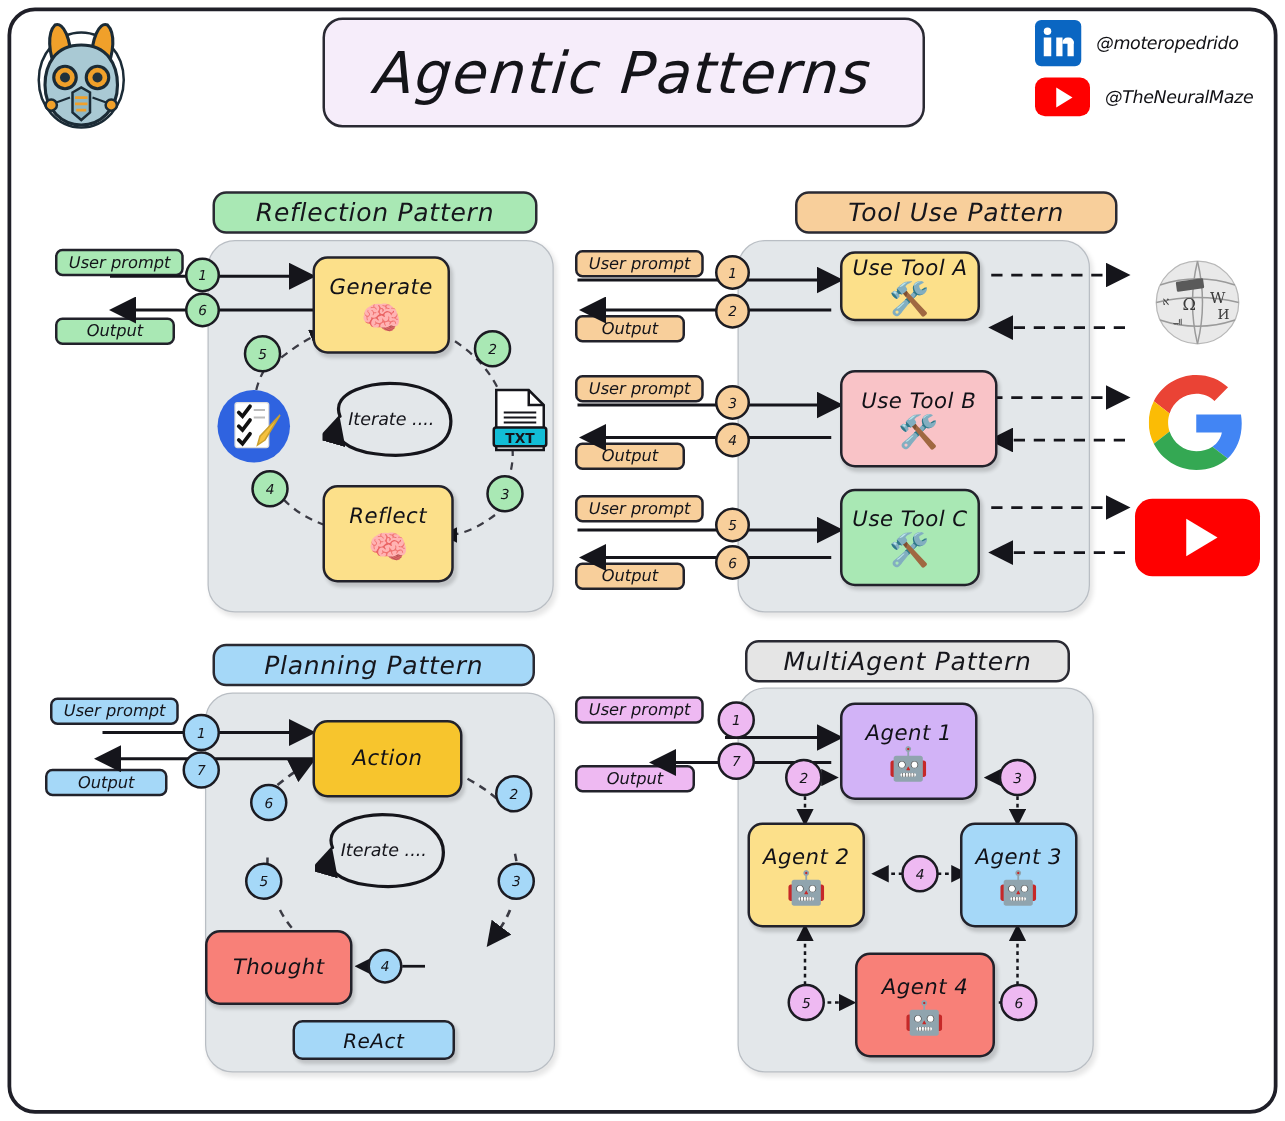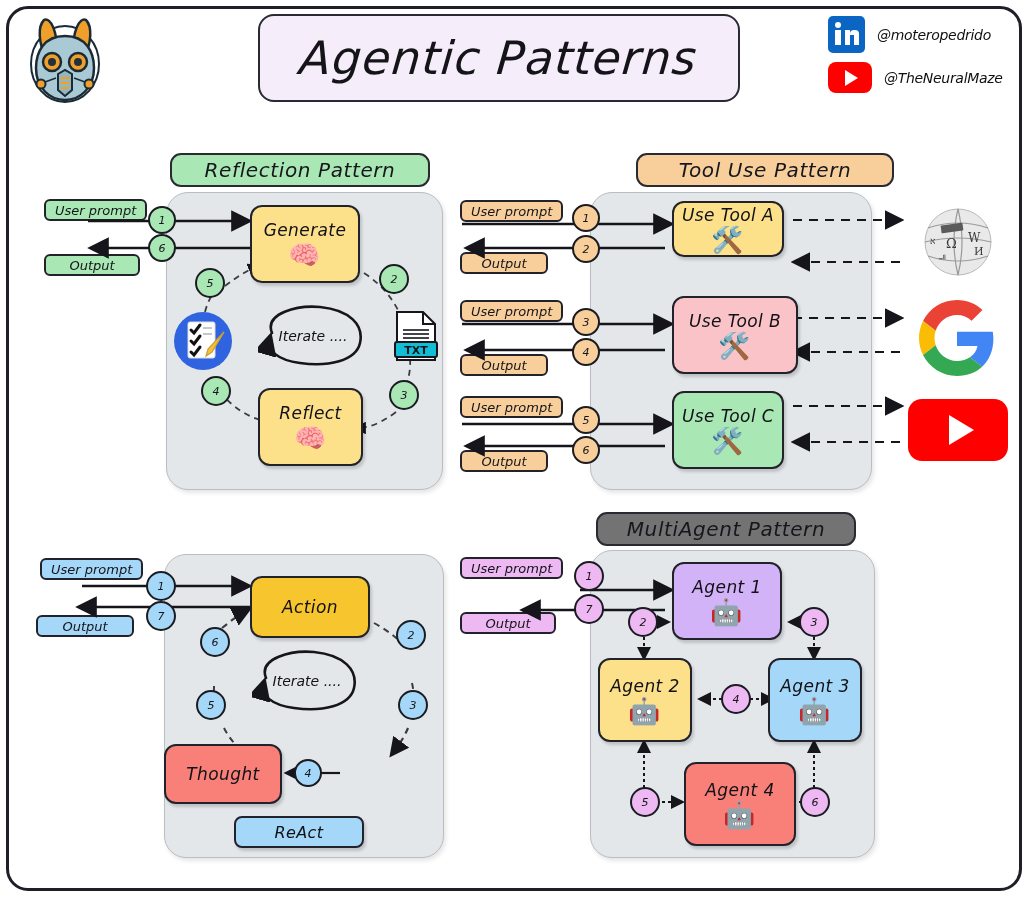--- a/index.html
+++ b/index.html
@@ -443,6 +443,9 @@
     </div>
   </div>
 
+  <div class="pattern-title" style="left:170px; top:515px; width:258px; background:#a5d8f8;">
+    <span>Planning Pattern</span>
+  </div>
   <div class="panel" style="left:164px; top:554px; width:280px; height:304px;"></div>
 
   <div class="io-badge" style="left:40px;top:558px;background:#a5d8f8;">

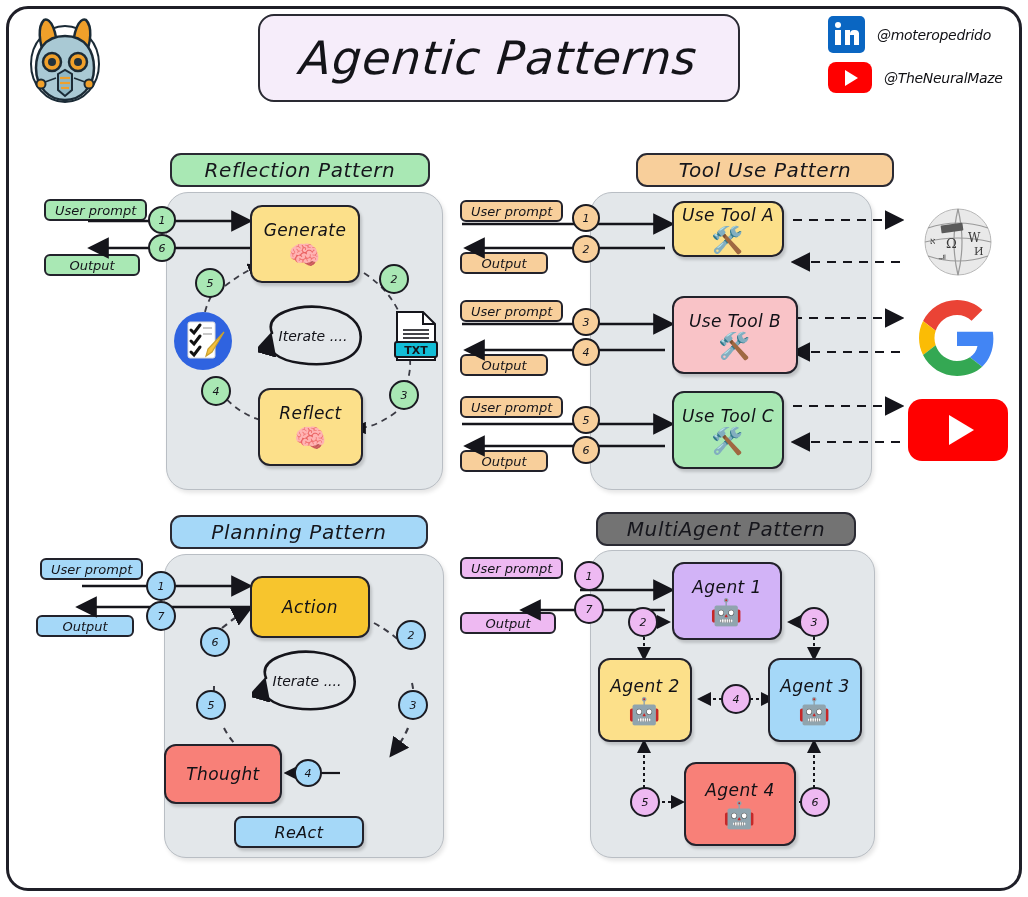--- a/index.html
+++ b/index.html
@@ -494,7 +494,7 @@
       <span>4</span>
     </div>
 
-  <div class="pattern-title" style="left:596px; top:512px; width:260px; background:#737373;text-align:center;">
+  <div class="pattern-title" style="left:596px; top:512px; width:260px; background:#e5e5e5;text-align:center;">
     <span>MultiAgent Pattern</span>
   </div>
   <div class="panel" style="left:590px; top:550px; width:285px; height:308px;"></div>

